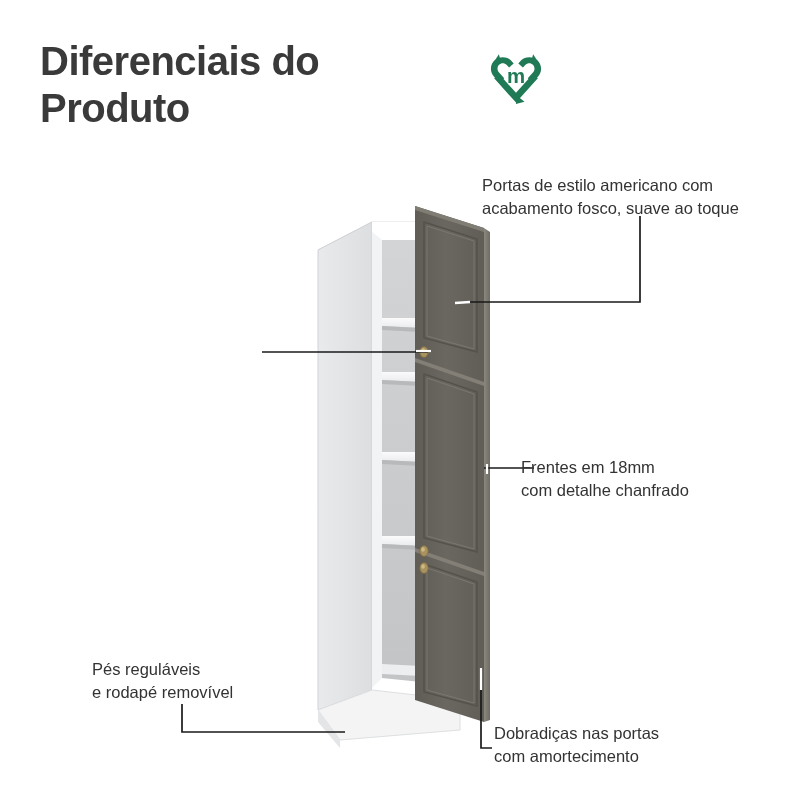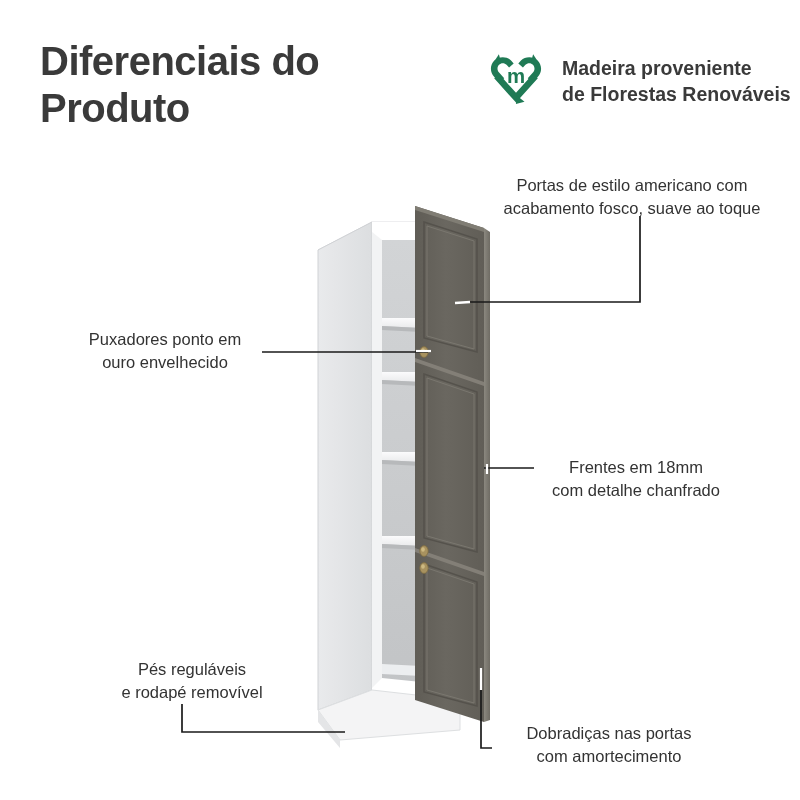--- a/index.html
+++ b/index.html
@@ -116,8 +116,6 @@
       </g>
       <text x="50" y="52" text-anchor="middle" font-family="'Liberation Sans', sans-serif" font-size="30" font-weight="bold" fill="#1f7a55">m</text>
     </svg>
-    <div class="eco-text">Madeira proveniente
-de Florestas Renováveis</div>
   </div>
 
   <svg id="cabinet" viewBox="0 0 800 800">

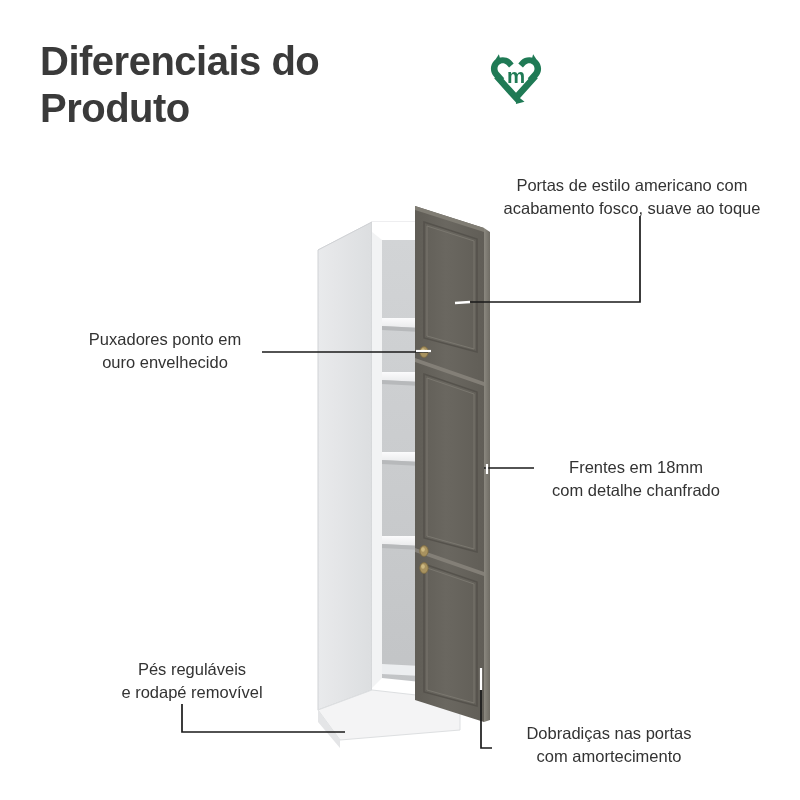--- a/index.html
+++ b/index.html
@@ -66,7 +66,7 @@
     color: #333333;
     white-space: pre-line;
   }
-  .callout.align-center { text-align: center; }
+  .callout.align-center { }
 
   #callout-doors   { left: 482px; top: 174px; width: 300px; }
   #callout-handles { left: 60px;  top: 328px; width: 210px; }

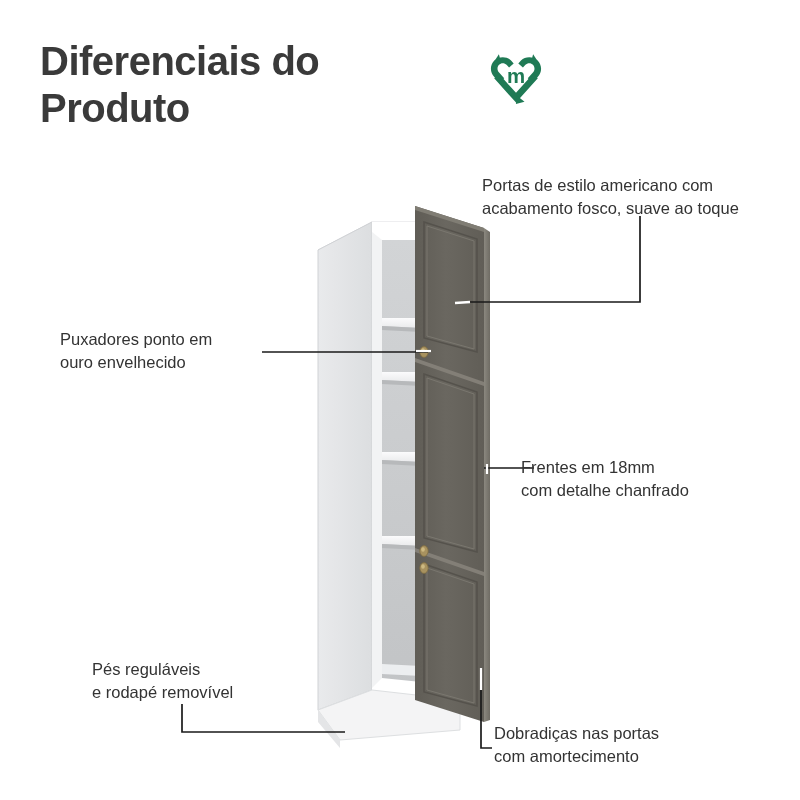--- a/index.html
+++ b/index.html
@@ -250,8 +250,6 @@
   <div class="callout align-center" id="callout-doors">Portas de estilo americano com
 acabamento fosco, suave ao toque</div>
 
-  <div class="callout align-center" id="callout-handles">Puxadores ponto em
-ouro envelhecido</div>
 
   <div class="callout align-center" id="callout-fronts">Frentes em 18mm
 com detalhe chanfrado</div>

